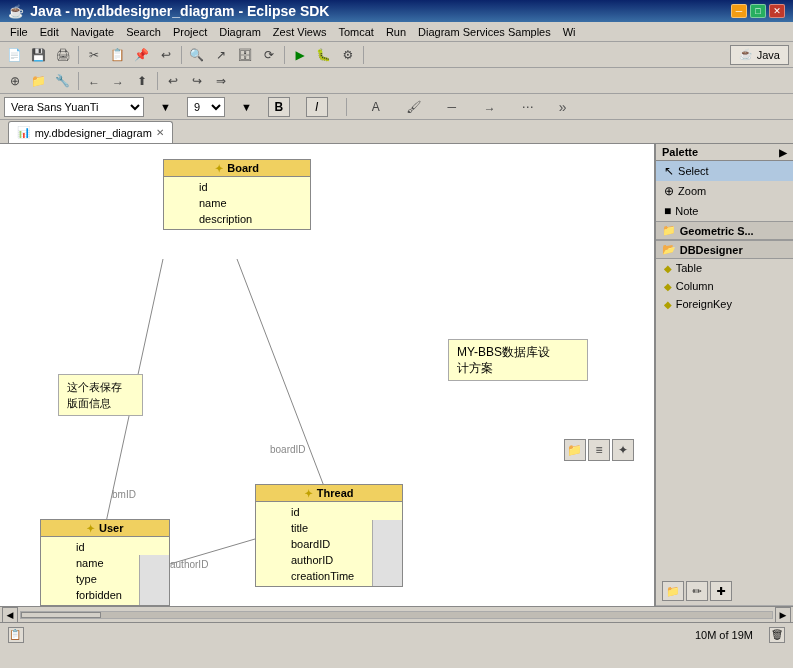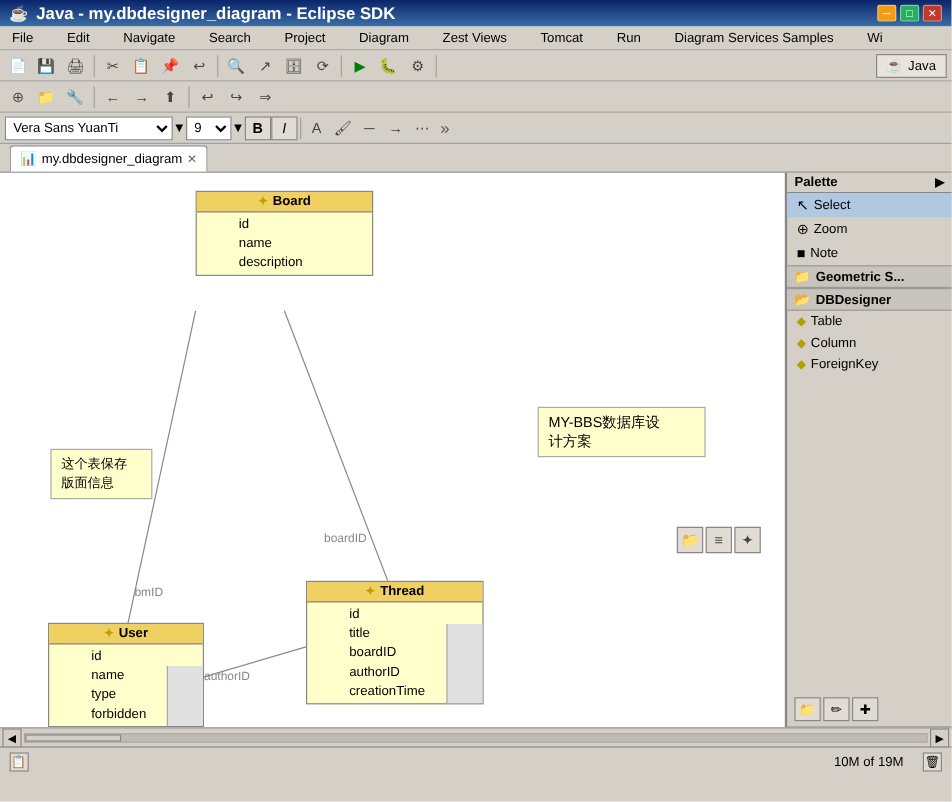--- a/index.html
+++ b/index.html
@@ -13,7 +13,7 @@
     .title-btn.max { background: #27ae60; }
 
     
-    #menubar { background: #d4d0c8; border-bottom: 1px solid #a0a0a0; height: 20px; display: flex; align-items: center; padding: 0 4px; gap: 16px; }
+    #menubar { background: #d4d0c8; border-bottom: 1px solid #a0a0a0; height: 20px; display: flex; align-items: center; padding: 0 4px; gap: 0; }
     .menu-item { padding: 1px 6px; font-size: 11px; cursor: pointer; color: #000; }
 
     

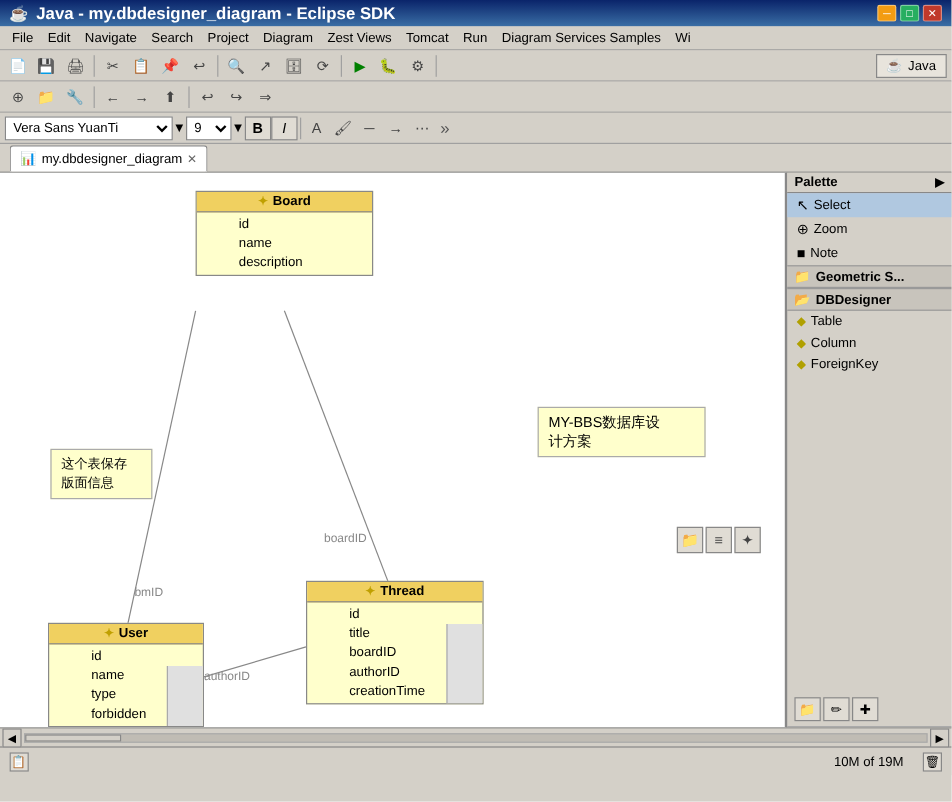--- a/index.html
+++ b/index.html
@@ -22,7 +22,7 @@
     .tb-sep { width: 1px; height: 18px; background: #a0a0a0; margin: 0 2px; }
 
     
-    #font-toolbar { background: #d4d0c8; border-bottom: 1px solid #a0a0a0; height: 26px; display: flex; align-items: center; padding: 1px 4px; gap: 0; }
+    #font-toolbar { background: #d4d0c8; border-bottom: 1px solid #a0a0a0; height: 26px; display: flex; align-items: center; padding: 1px 4px; gap: 16px; }
     .font-select { height: 20px; font-size: 11px; border: 1px solid #888; background: white; padding: 0 2px; width: 140px; }
     .font-size-select { height: 20px; font-size: 11px; border: 1px solid #888; background: white; padding: 0 2px; width: 38px; }
     .font-btn { width: 22px; height: 20px; border: 1px solid #888; background: #e0dcd4; display: flex; align-items: center; justify-content: center; cursor: pointer; font-size: 12px; }

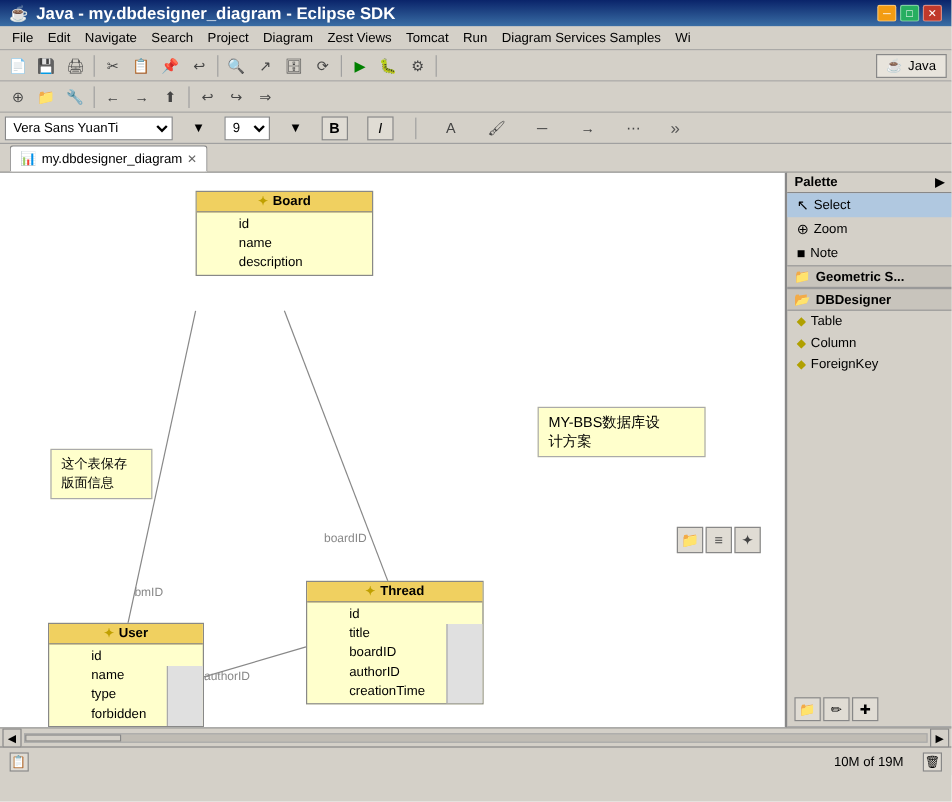--- a/index.html
+++ b/index.html
@@ -222,7 +222,7 @@
       </div>
     </div>
 
-    <div class="db-note" style="left:42px; top:230px; width:85px;">
+    <div class="db-note" style="left:58px; top:230px; width:85px;">
       <span>这个表保存<br>版面信息</span>
     </div>
 

